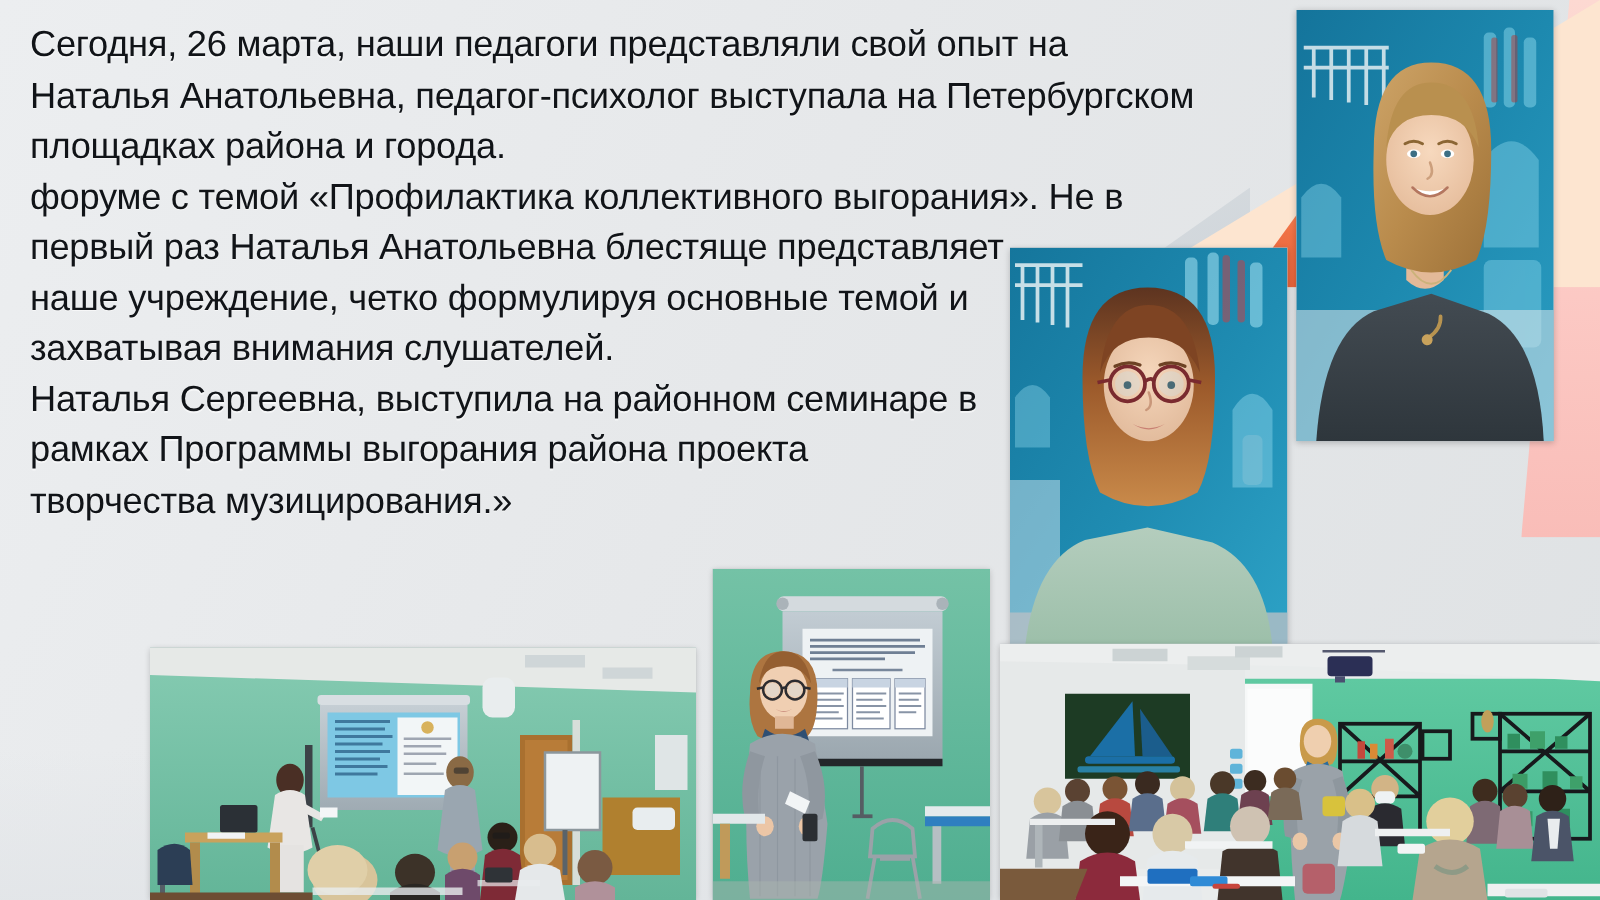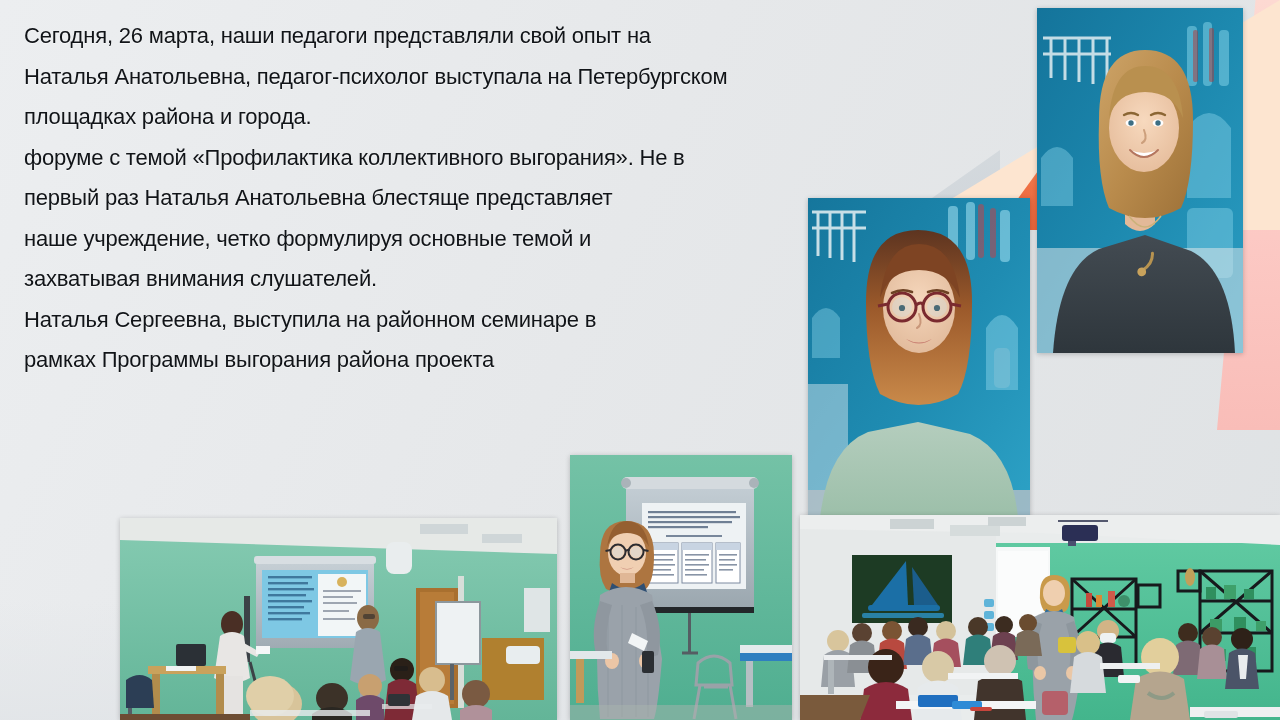--- a/index.html
+++ b/index.html
@@ -48,7 +48,7 @@
   #text-block{
     position:absolute;left:24px;top:16px;width:960px;
     color:#111418;
-    font-size:22px;
+    font-size:29px;
     font-weight:400;
     line-height:40.5px;
     letter-spacing:-0.2px;

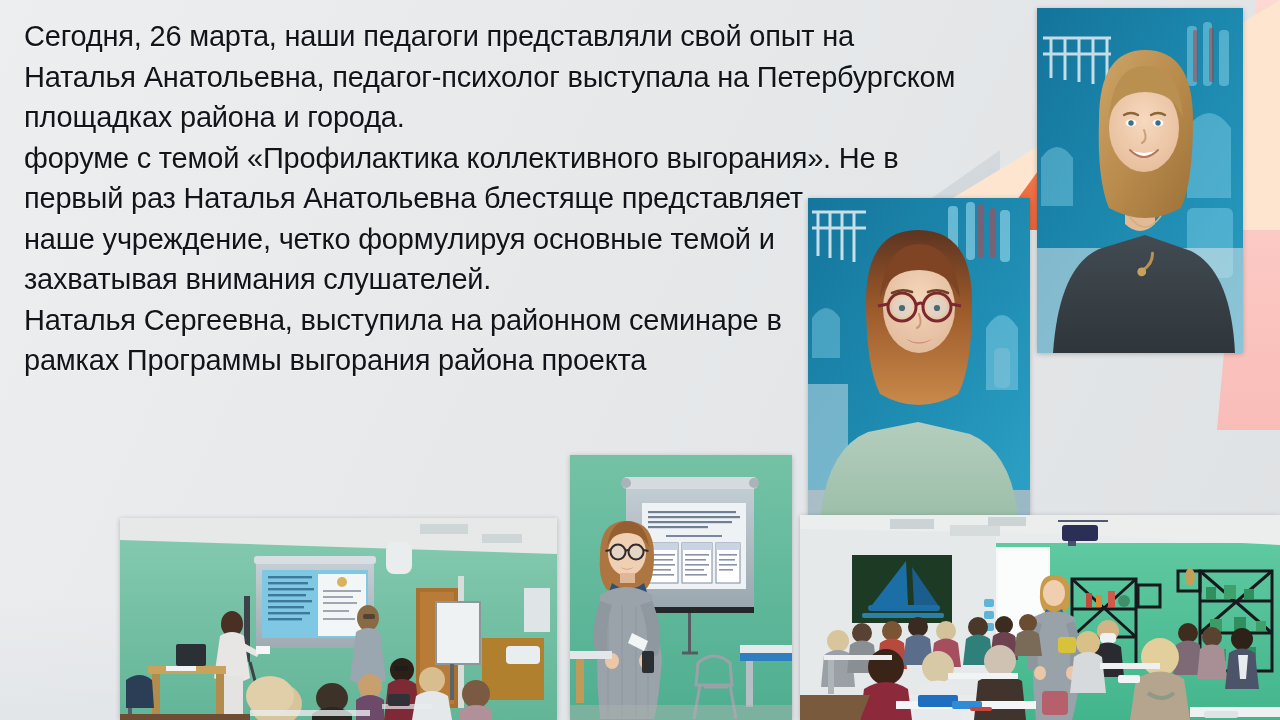--- a/index.html
+++ b/index.html
@@ -94,6 +94,7 @@
     <p><span class="tl">захватывая внимания слушателей.</span></p>
     <p><span class="tl">Наталья Сергеевна, выступила на районном семинаре в</span></p>
     <p><span class="tl">рамках Программы выгорания района проекта</span></p>
+    <p><span class="tl">творчества музицирования.»</span></p>
   </div>
 
   <div class="photo" id="photo-portrait-top">

